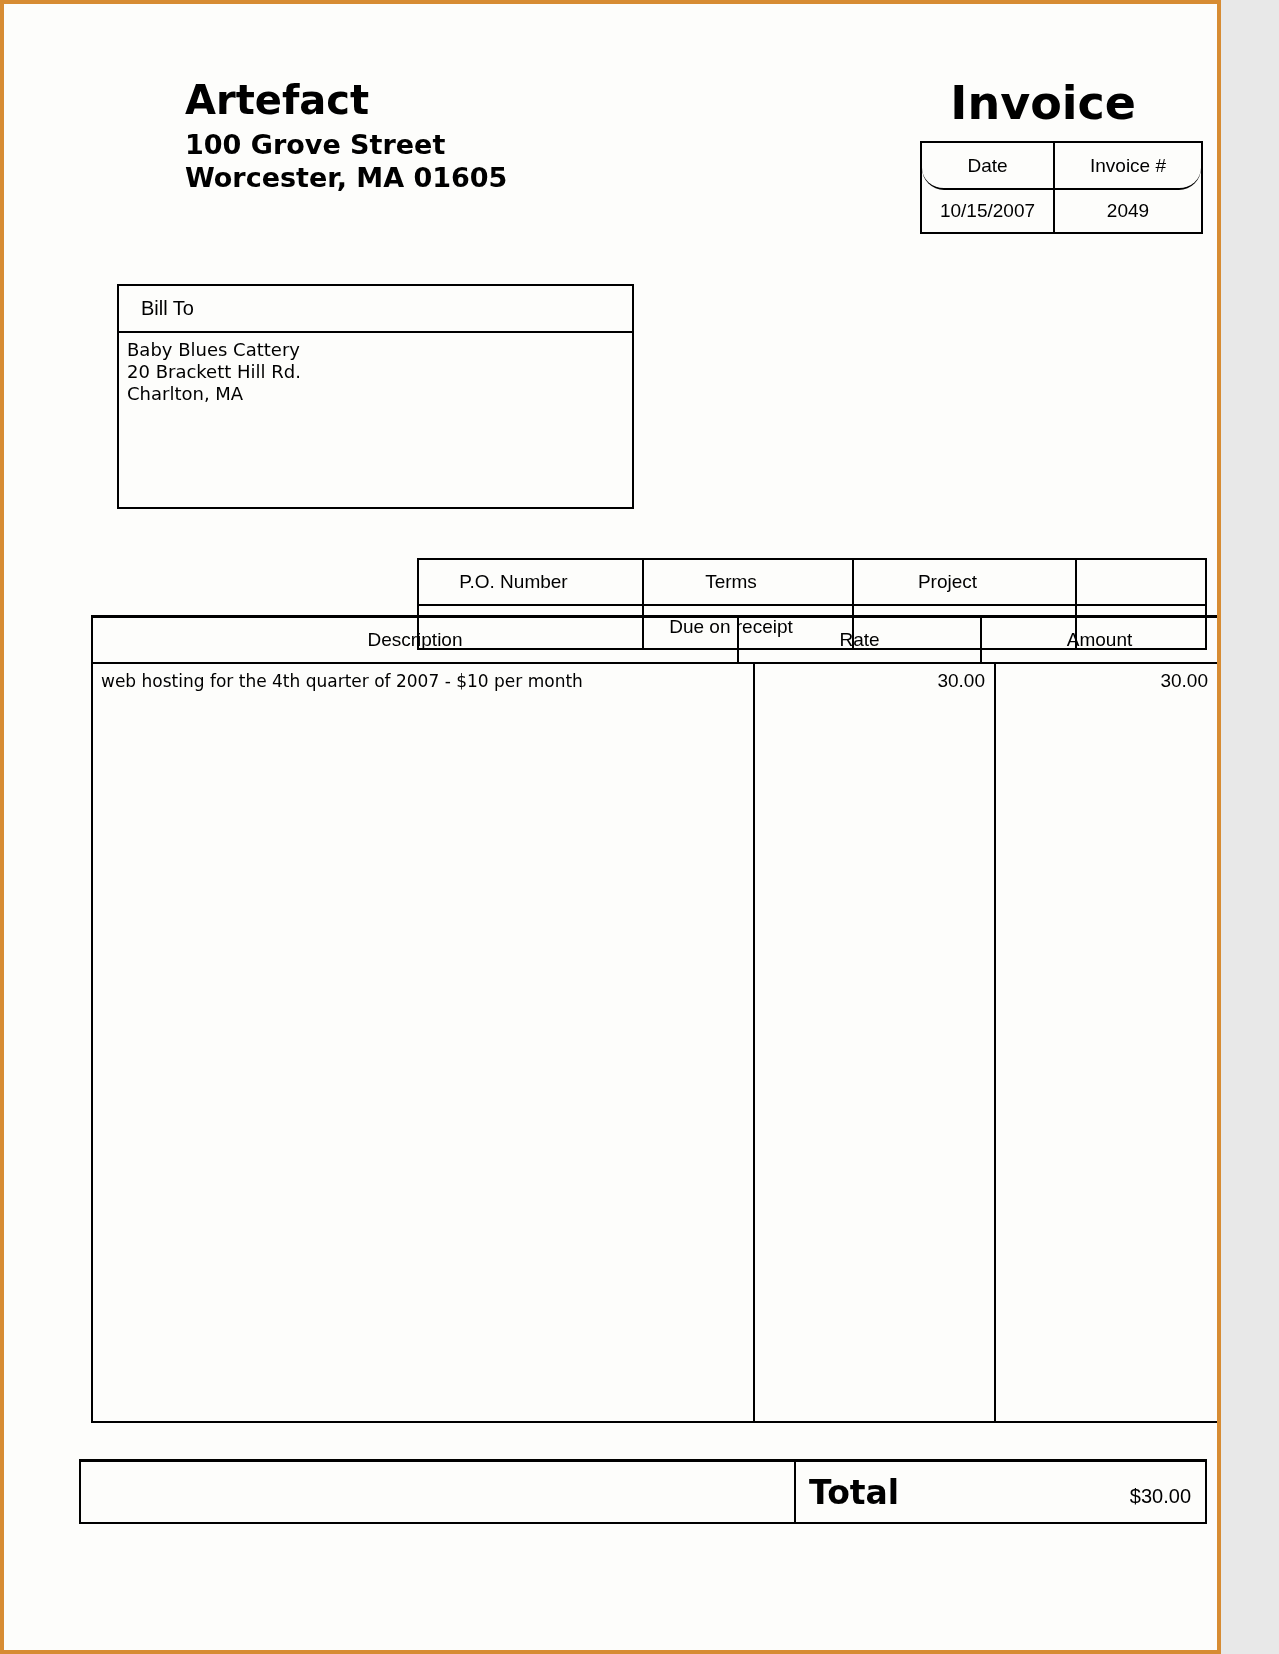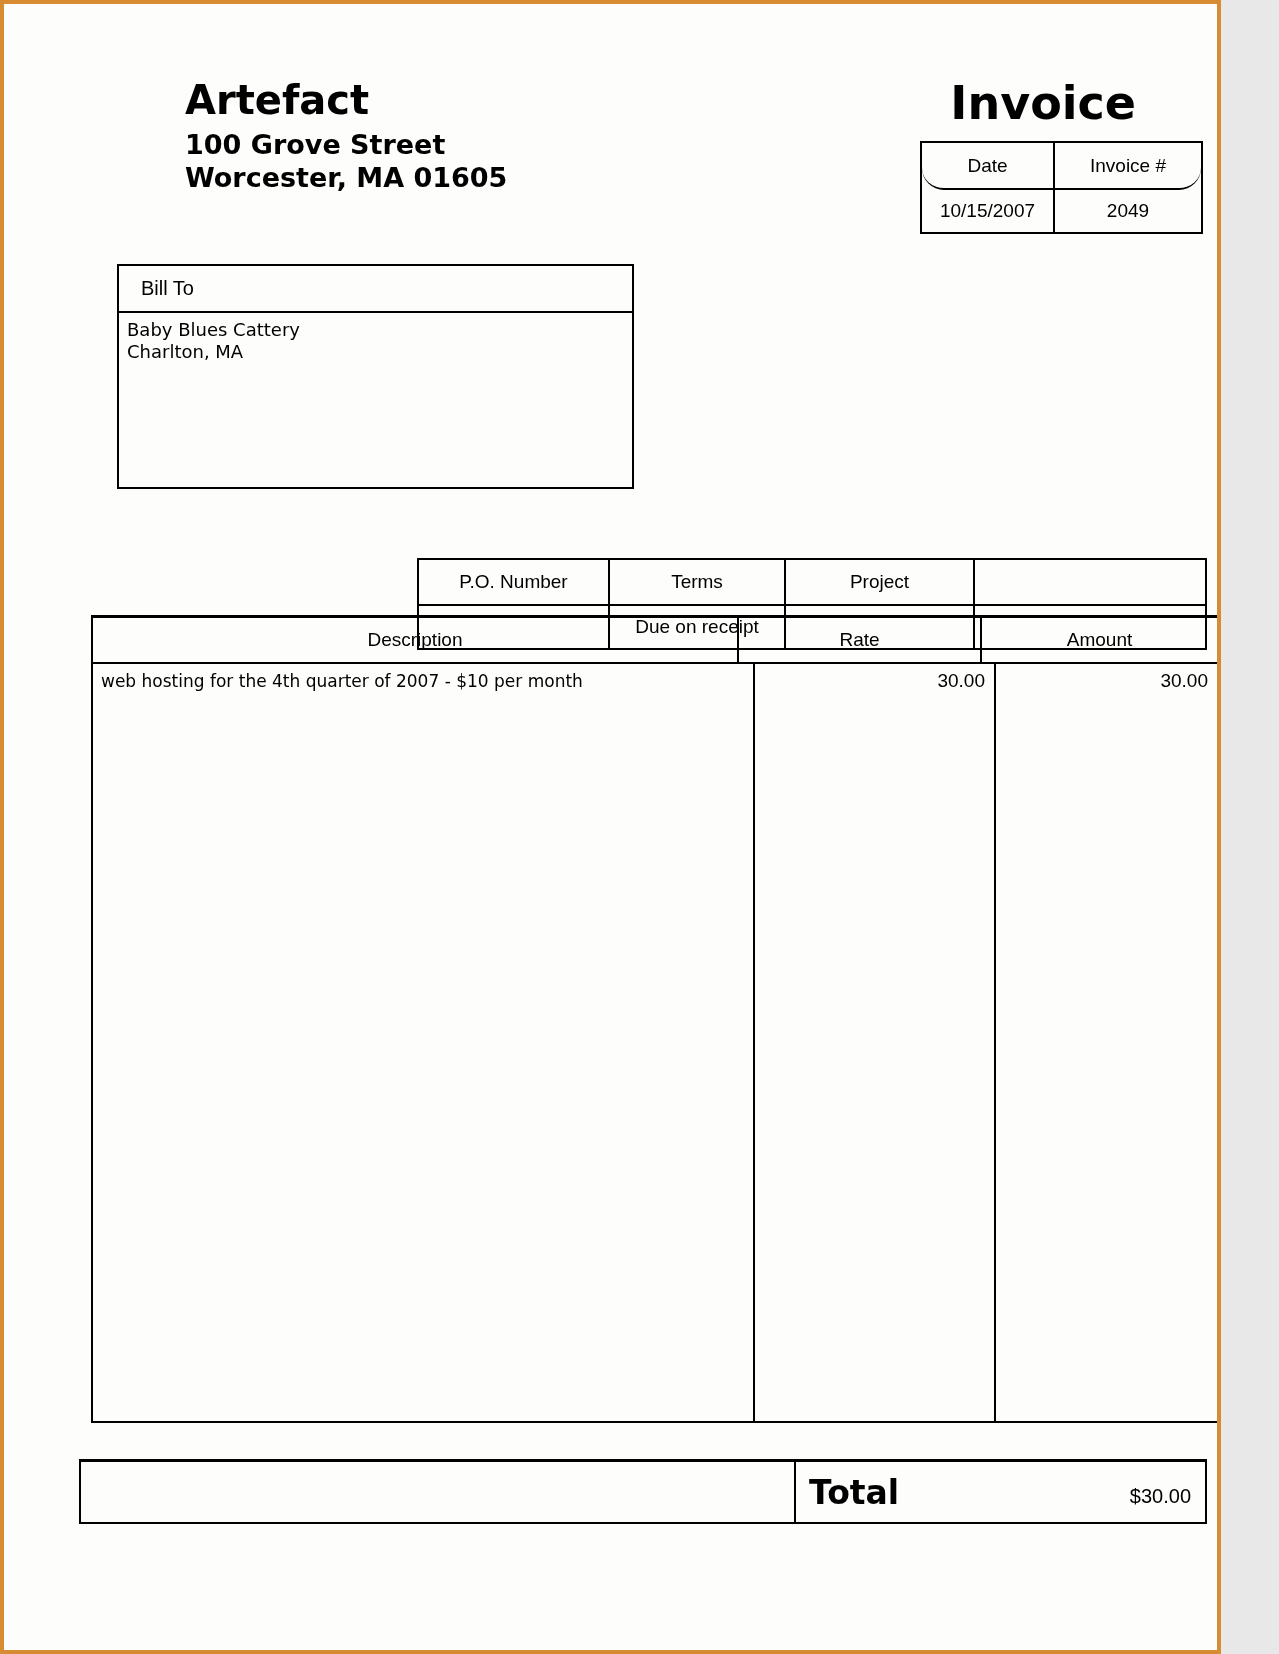--- a/index.html
+++ b/index.html
@@ -51,7 +51,7 @@
 
   
   .billto {
-    left: 113px; top: 260px; width: 517px; height: 225px;
+    left: 113px; top: 280px; width: 517px; height: 225px;
     border: 2px solid #000; box-sizing: border-box;
     display: flex; flex-direction: column;
   }

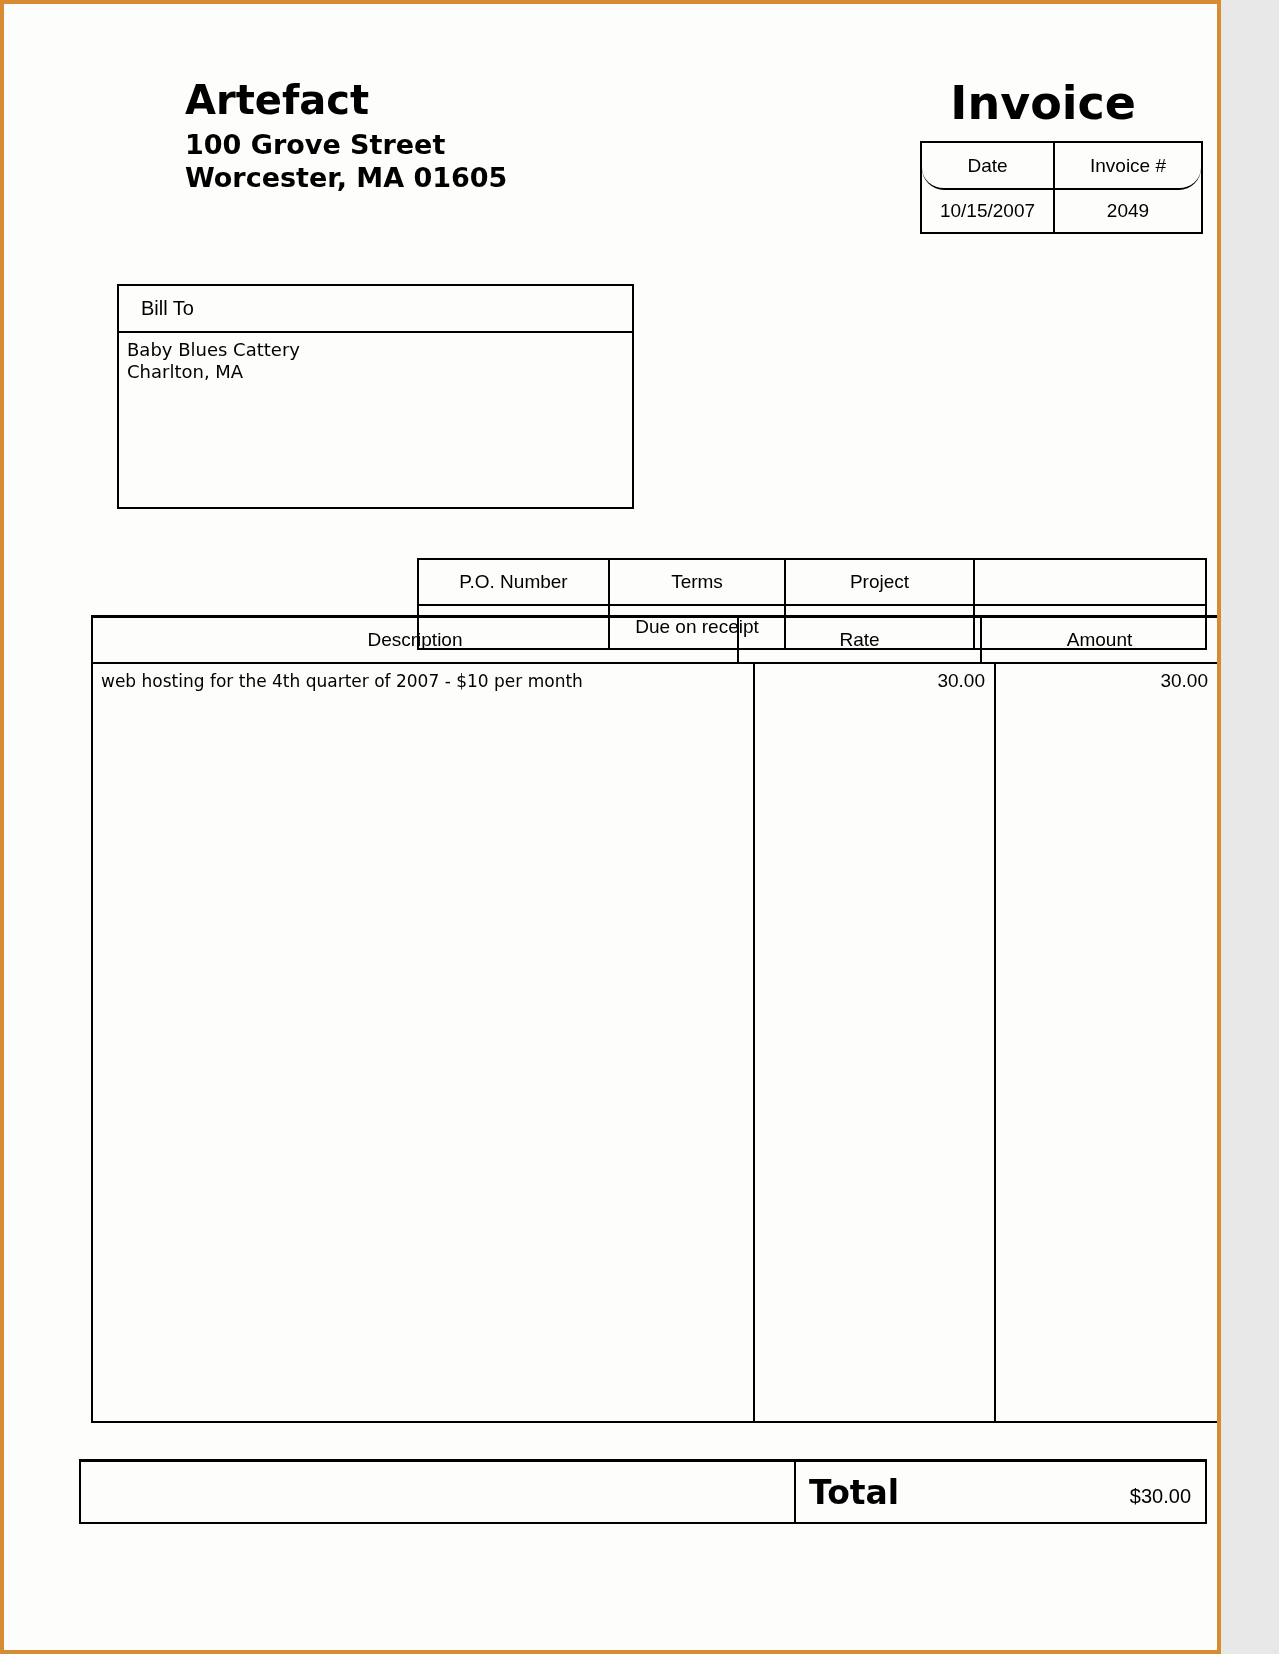--- a/index.html
+++ b/index.html
@@ -143,6 +143,7 @@
     <div class="billto-header">Bill To</div>
     <div class="billto-body">
       <div>Baby Blues Cattery</div>
+      <div>20 Brackett Hill Rd.</div>
       <div>Charlton, MA</div>
     </div>
   </div>

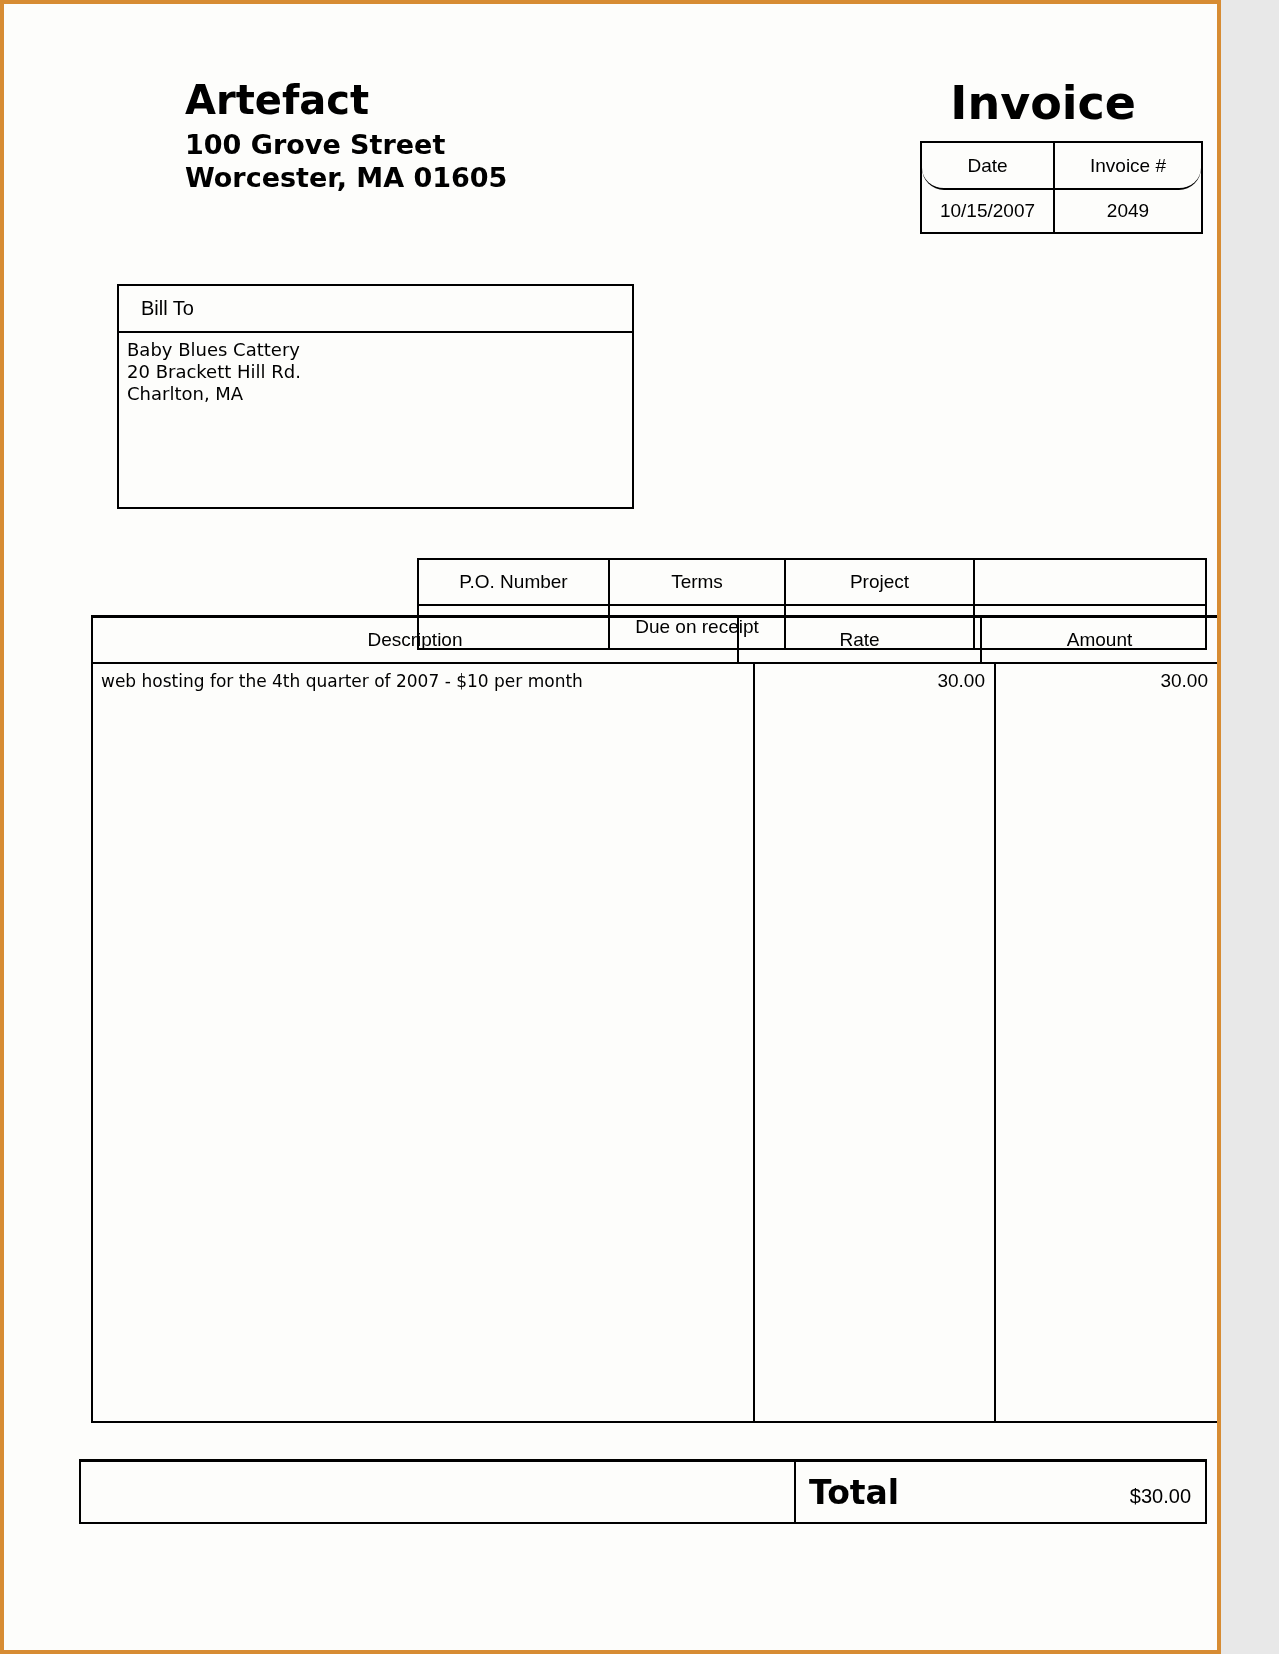--- a/index.html
+++ b/index.html
@@ -72,7 +72,7 @@
     border: 2px solid #000; box-sizing: border-box;
     display: flex; flex-direction: column; font-size: 19px;
   }
-  .po-row { display: flex; flex: 1; }
+  .po-row { display: flex; flex: 1; gap: 34px; }
   .po-row.header { border-bottom: 2px solid #000; flex: 0 0 44px; }
   .po-cell { display: flex; align-items: center; justify-content: center; }
   .po-cell.c1 { flex: 0 0 189px; }

